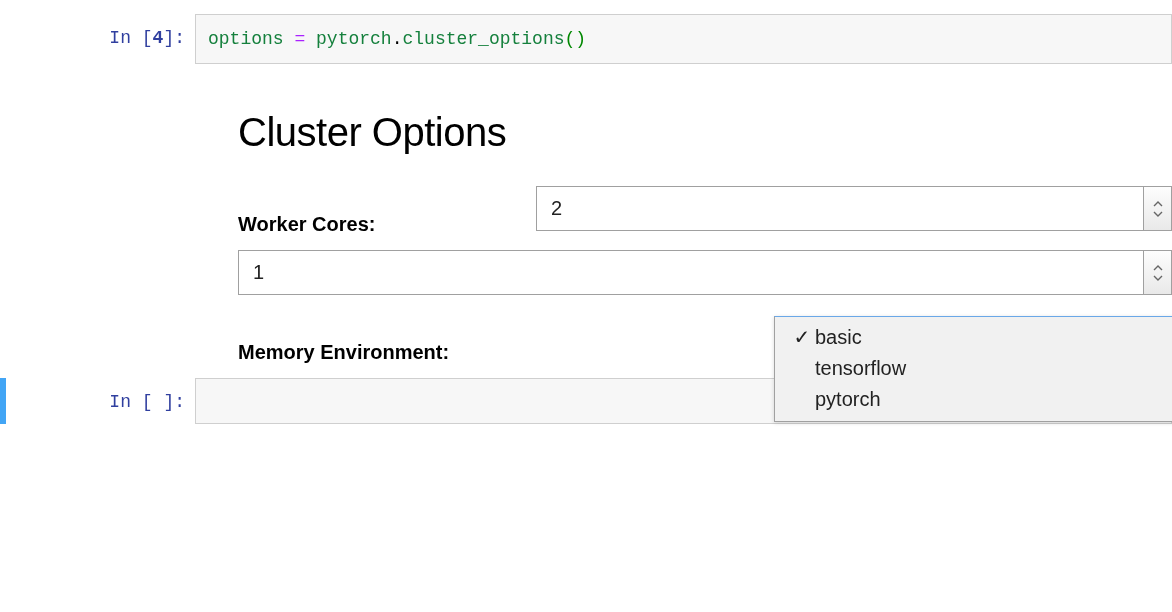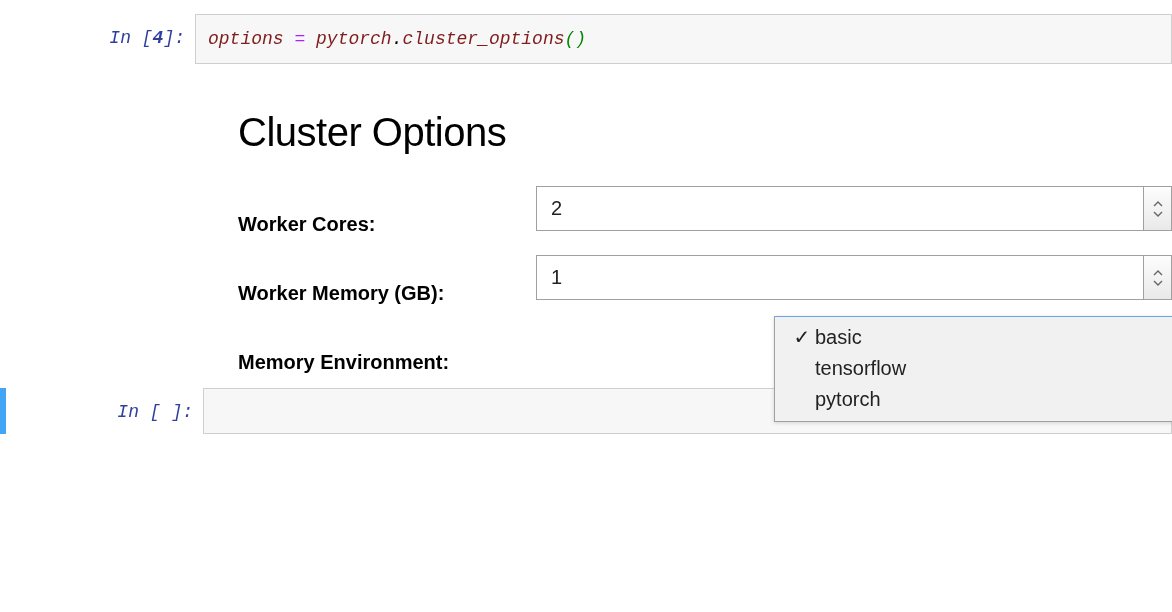--- a/index.html
+++ b/index.html
@@ -18,7 +18,6 @@
     display: flex;
     align-items: flex-start;
     margin: 6px 0;
-    font-style: italic;
   }
   .prompt {
     width: 195px;

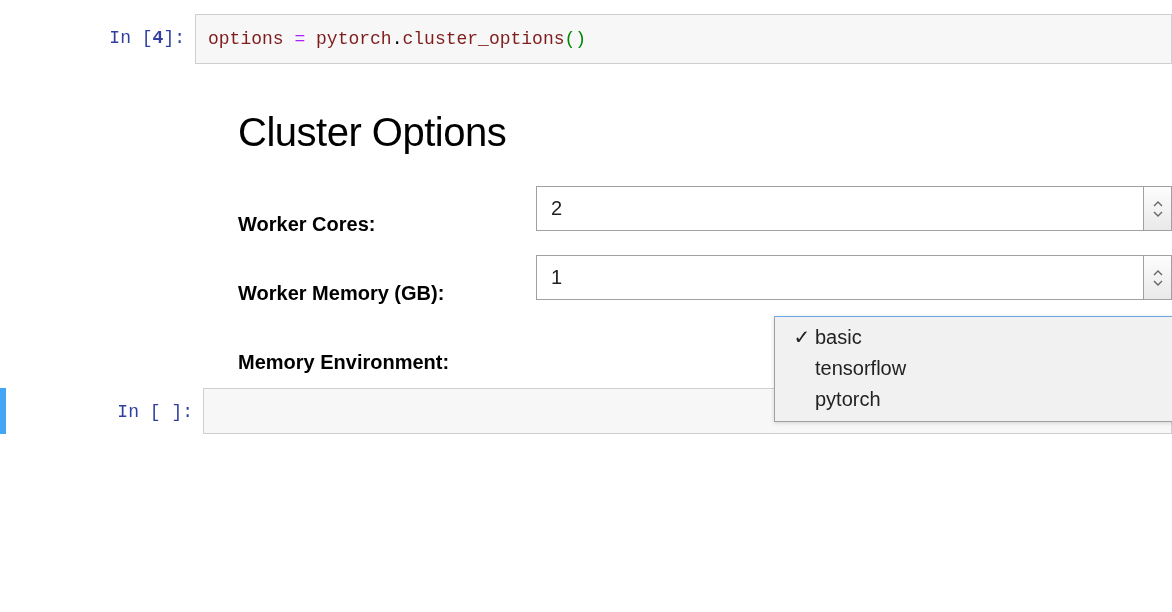--- a/index.html
+++ b/index.html
@@ -43,7 +43,7 @@
     box-sizing: border-box;
     min-height: 46px;
   }
-  .tok-name { color: #7f1d1d; margin-top: 16px; }
+  .tok-name { color: #15803d; margin-top: 16px; }
   .tok-op   { color: #aa22ff; }
   .tok-dot  { color: #000; }
   .tok-paren{ color: #008800; }

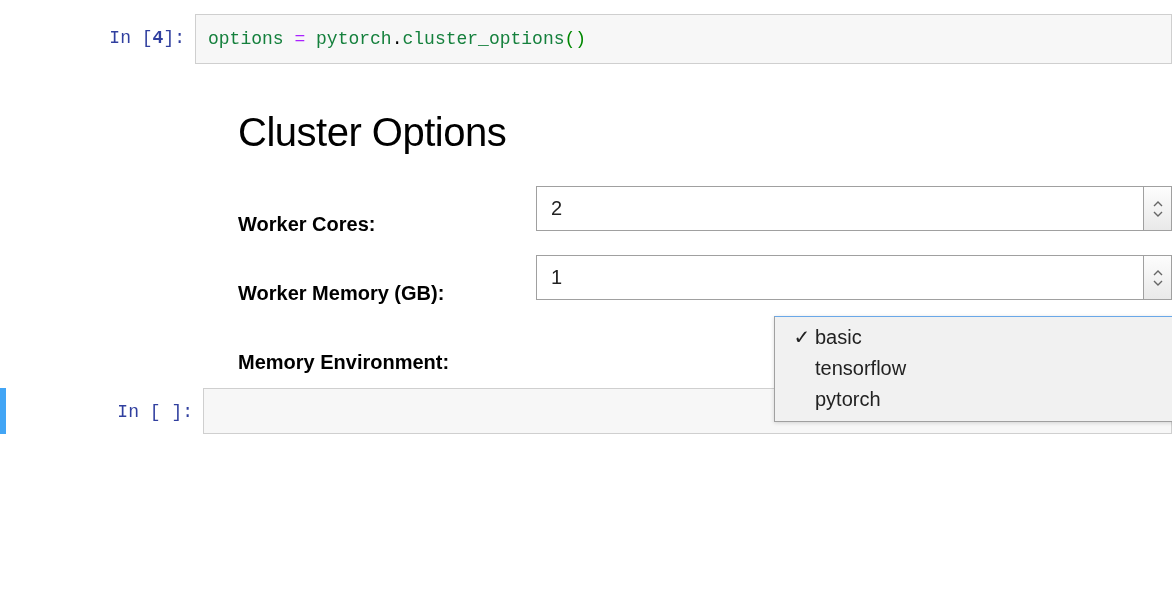--- a/index.html
+++ b/index.html
@@ -177,7 +177,6 @@
     </div>
 
     <div class="field-row">
-      <div class="field-label">Worker Memory (GB):</div>
       <div class="num-input-wrap">
         <input class="num-input" value="1" style="">
         <div class="stepper">

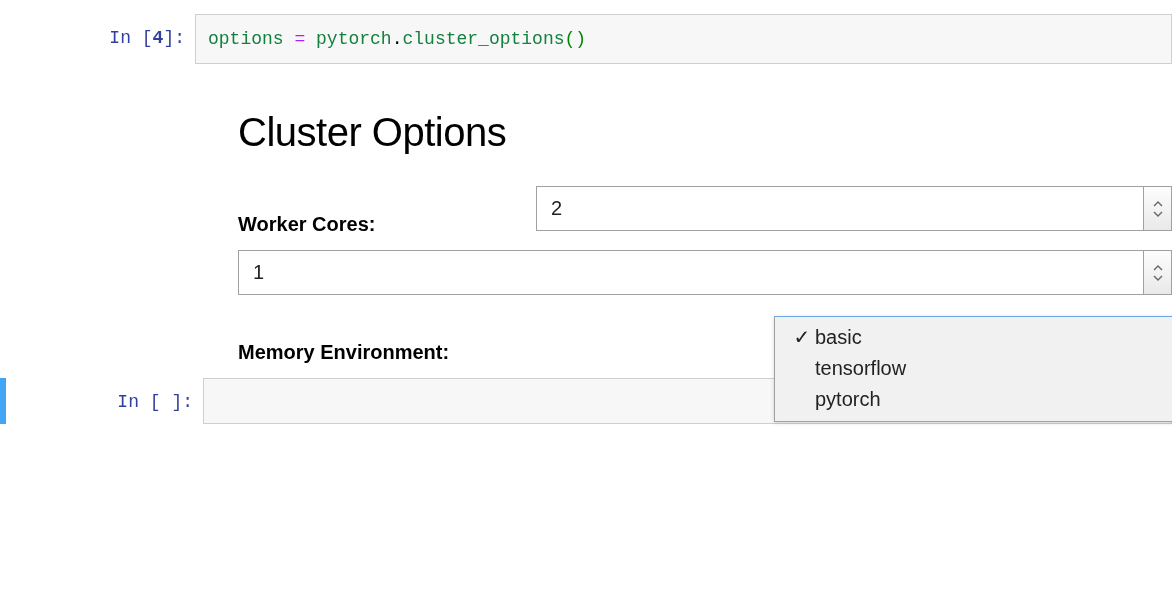--- a/index.html
+++ b/index.html
@@ -131,7 +131,7 @@
   
   .cell.selected {
     border-left: 6px solid #42A5F5;
-    padding-left: 8px;
+    padding-left: 0;
     box-sizing: border-box;
   }
   .cell.selected .prompt {

